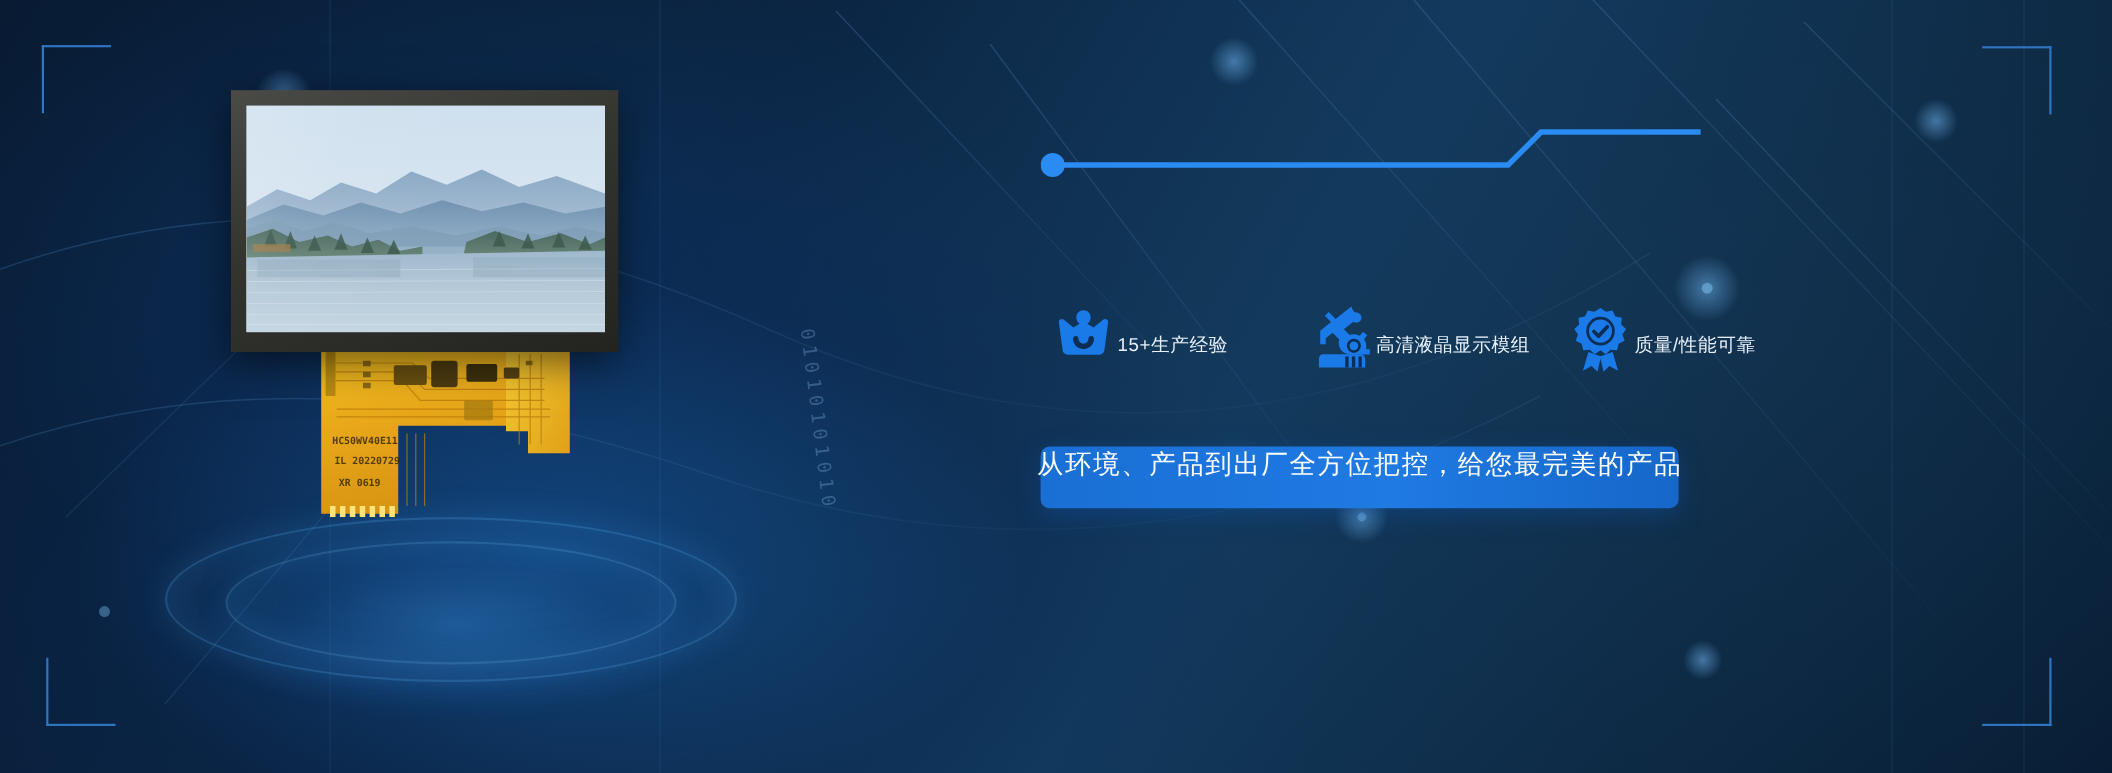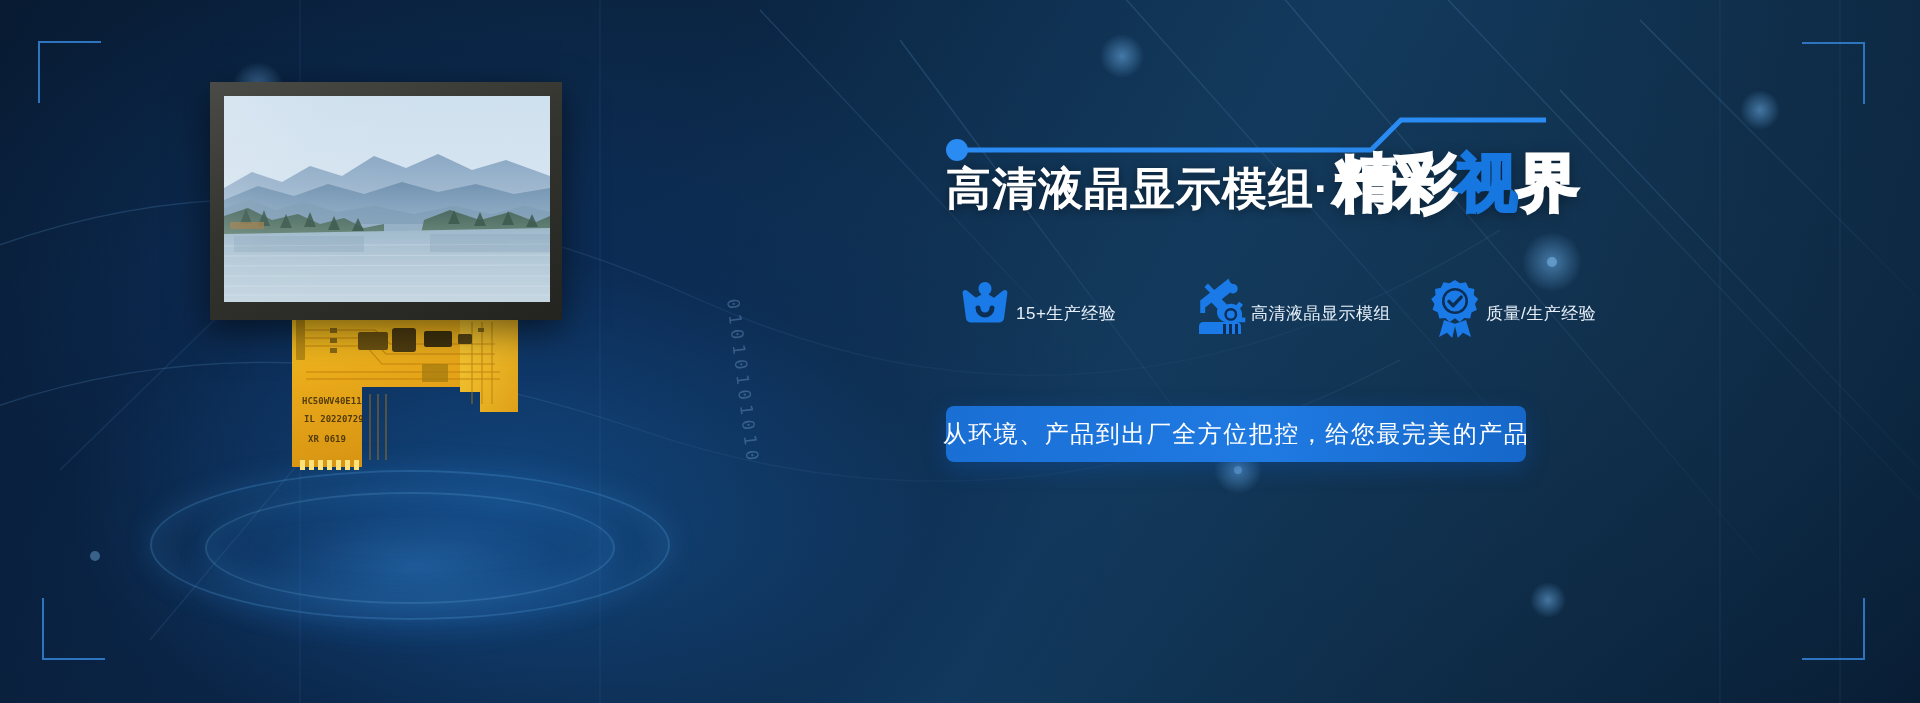--- a/index.html
+++ b/index.html
@@ -316,10 +316,6 @@
       <path d="M11 38 L425 38 L455 8 L600 8" stroke="#2a8bf2" stroke-width="5" fill="none" stroke-linecap="square"></path>
     </svg>
 
-    <div class="headline">
-      <span class="h-plain">高清液晶显示模组·</span>
-      <span class="h-strong"><span class="w">精彩</span><span class="b">视</span><span class="w">界</span></span>
-    </div>
 
 
     <div class="features">

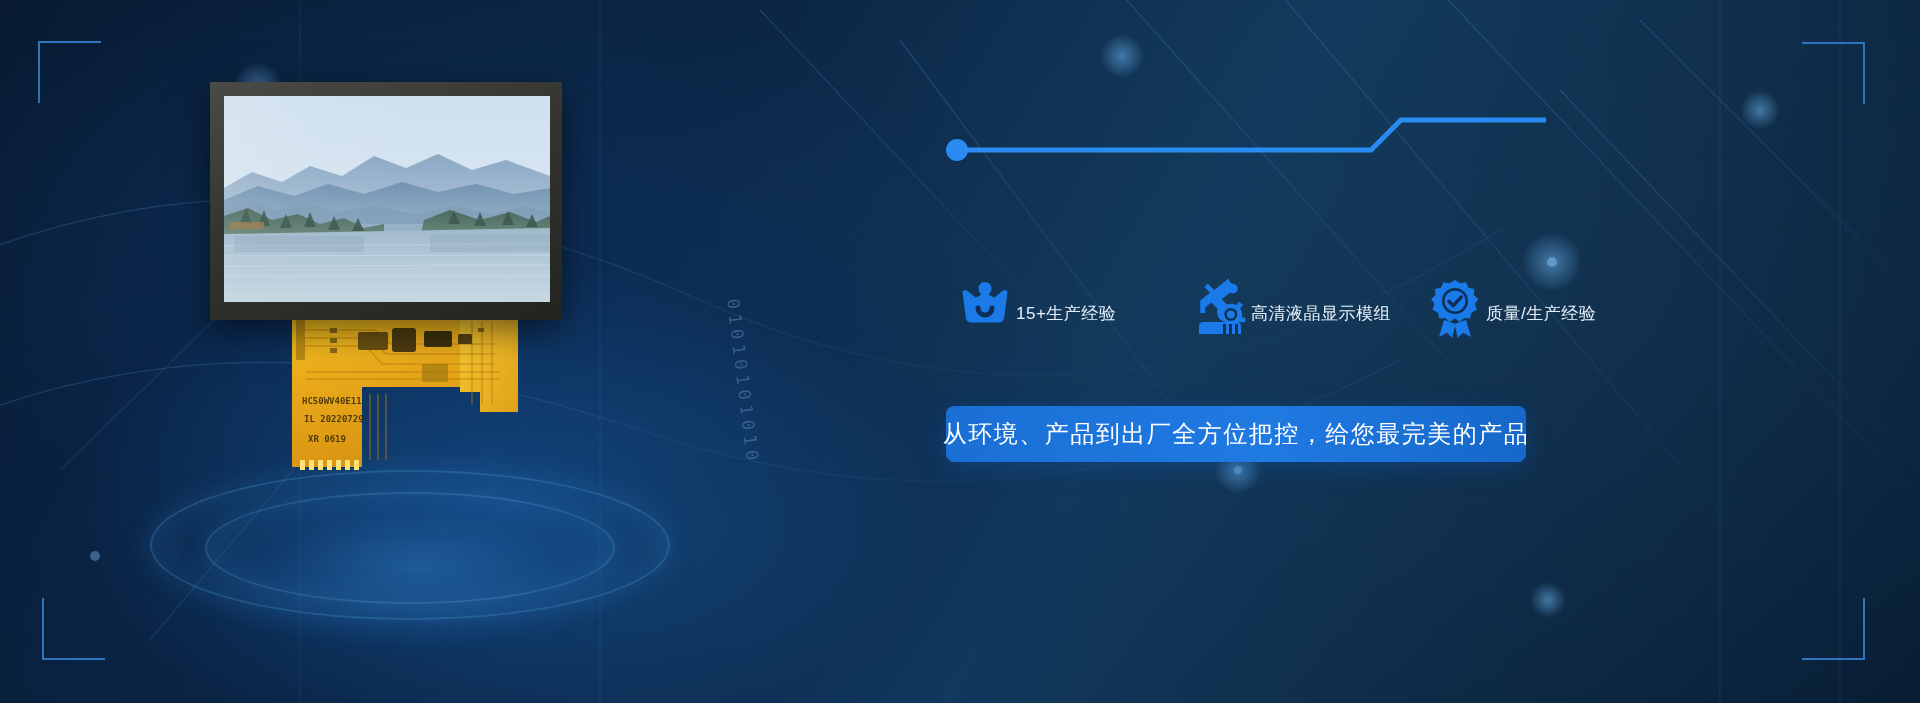--- a/index.html
+++ b/index.html
@@ -359,7 +359,7 @@
             <path d="M42 42l5 17-8-4.2-5.2 5.2-3.3-14z"></path>
           </svg>
         </div>
-        <div class="lbl">质量/生产经验</div>
+        <div class="lbl">质量/性能可靠</div>
       </div>
 
     </div>

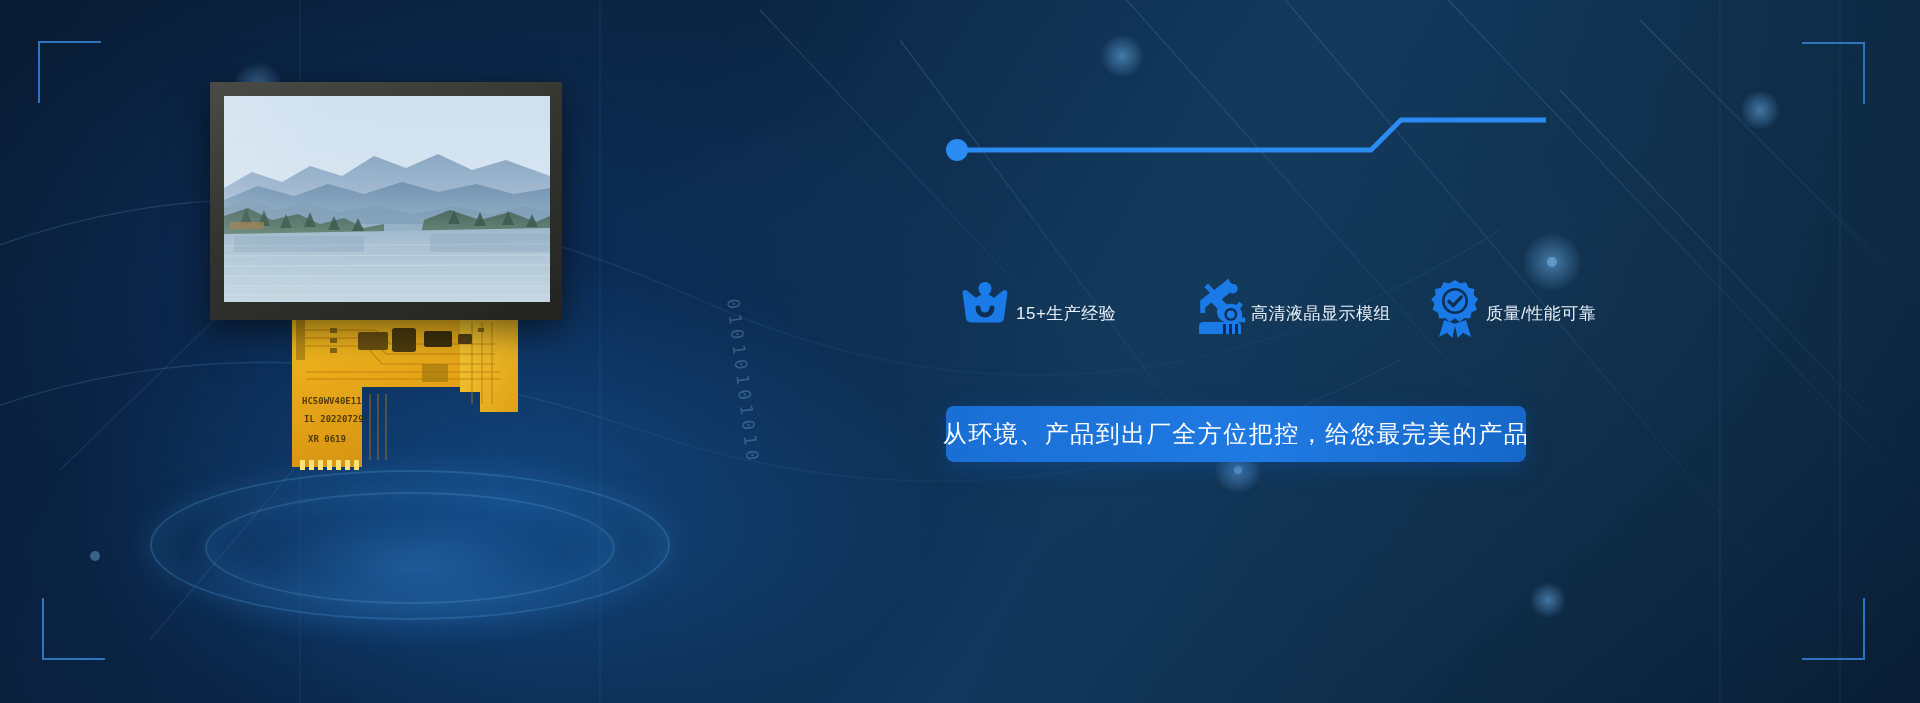--- a/index.html
+++ b/index.html
@@ -107,7 +107,7 @@
     position:absolute;left:0px;top:406px;width:580px;height:56px;
     background:linear-gradient(90deg,#1a6fd4 0%, #1f7ae2 55%, #1667c9 100%);
     border-radius:8px;
-    display:flex;align-items:center;justify-content:center;
+    display:flex;justify-content:center;
     box-shadow:0 6px 22px rgba(16,80,160,0.45);
   }
   .cta span{

